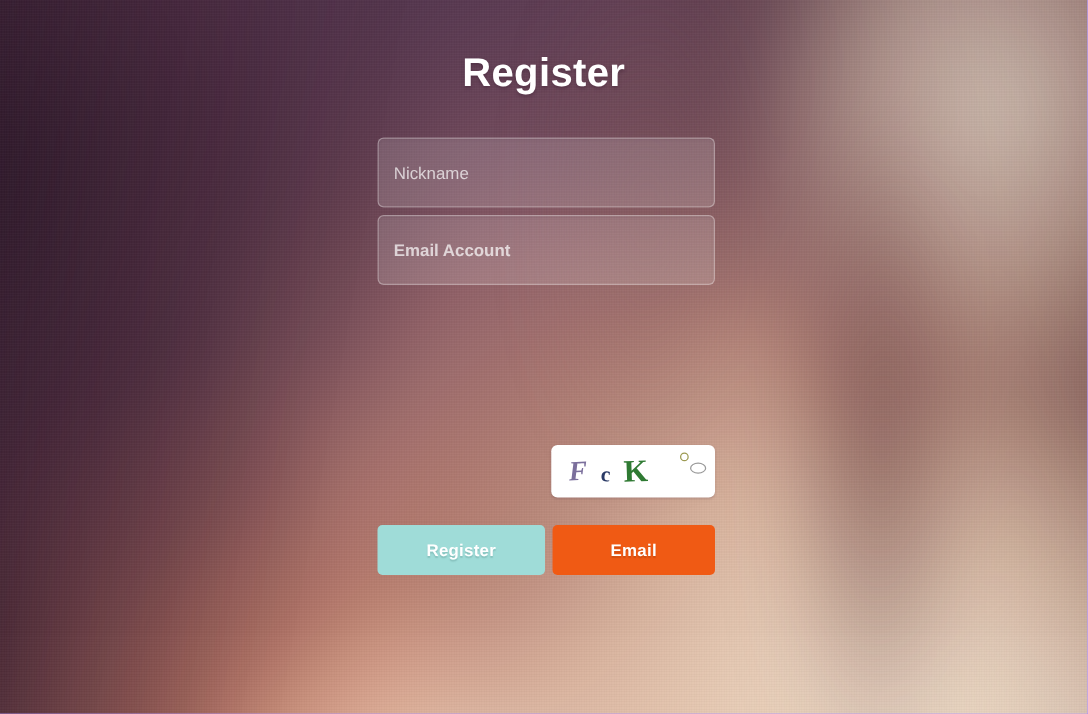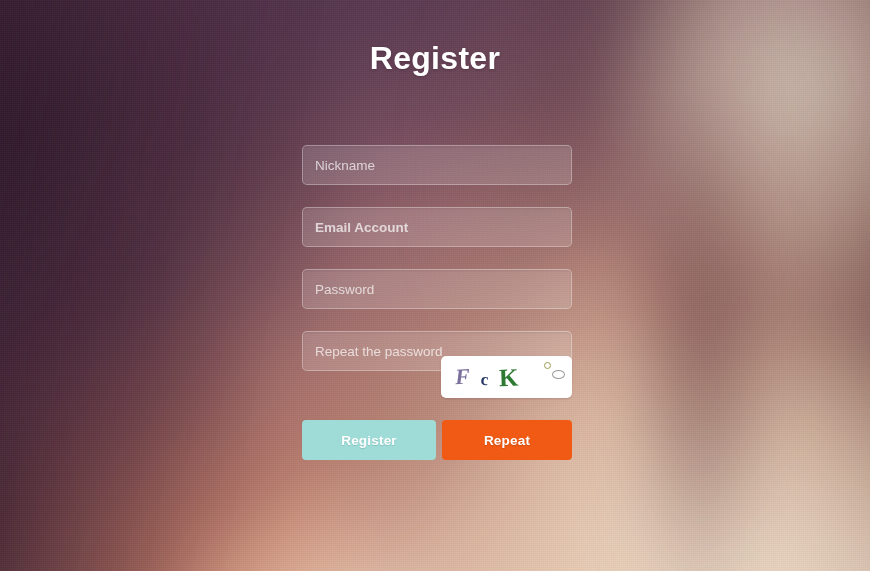--- a/index.html
+++ b/index.html
@@ -83,7 +83,7 @@
     position: absolute;
     left: 302px;
     width: 270px;
-    height: 40px;
+    height: 56px;
     border-radius: 5px;
     border: 1px solid rgba(255,255,255,0.30);
     background: rgba(255,255,255,0.16);
@@ -93,7 +93,6 @@
     padding: 0 12px;
     outline: none;
     box-shadow: inset 0 1px 2px rgba(60,30,50,0.10);
-    margin-top: 35px;
   }
   .field::placeholder {
     color: rgba(255,255,255,0.70);

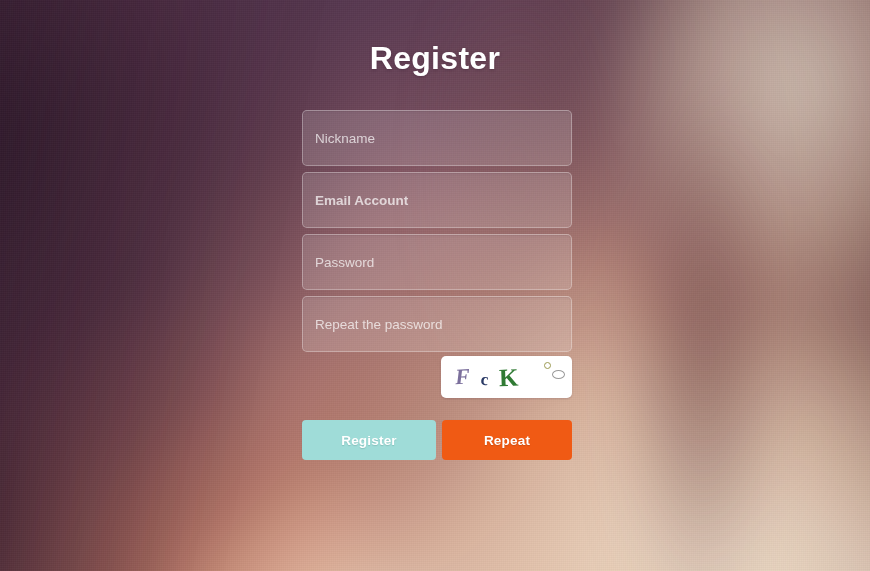--- a/index.html
+++ b/index.html
@@ -199,7 +199,6 @@
 
     <input class="field" id="f-email" type="text" placeholder="Email Account" style="">
 
-    <input class="field" id="f-password" type="password" placeholder="Password" style="">
 
     <input class="field" id="f-repeat" type="password" placeholder="Repeat the password" style="">
 

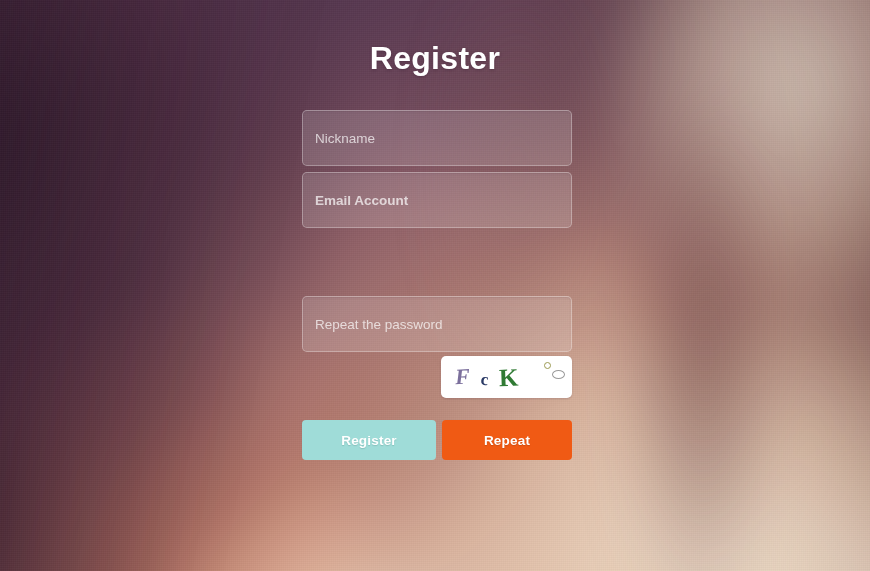--- a/index.html
+++ b/index.html
@@ -200,7 +200,6 @@
     <input class="field" id="f-email" type="text" placeholder="Email Account" style="">
 
 
-    <input class="field" id="f-repeat" type="password" placeholder="Repeat the password" style="">
 
 
     <div class="captcha">

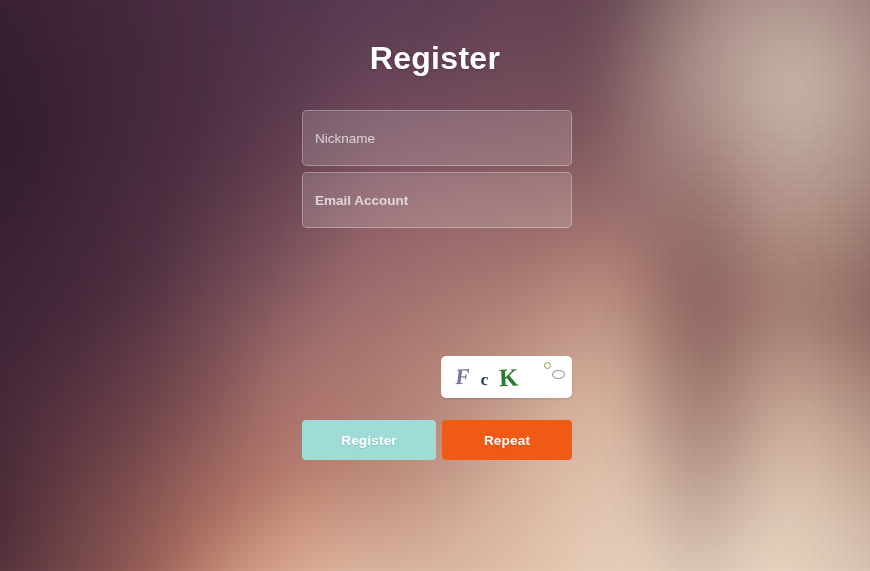--- a/index.html
+++ b/index.html
@@ -214,7 +214,7 @@
 
     <button class="btn" id="btn-register">Register</button>
 
-    <button class="btn" id="btn-login">Repeat</button>
+    <button class="btn" id="btn-login">Email</button>
 
   </div>
 </div>

